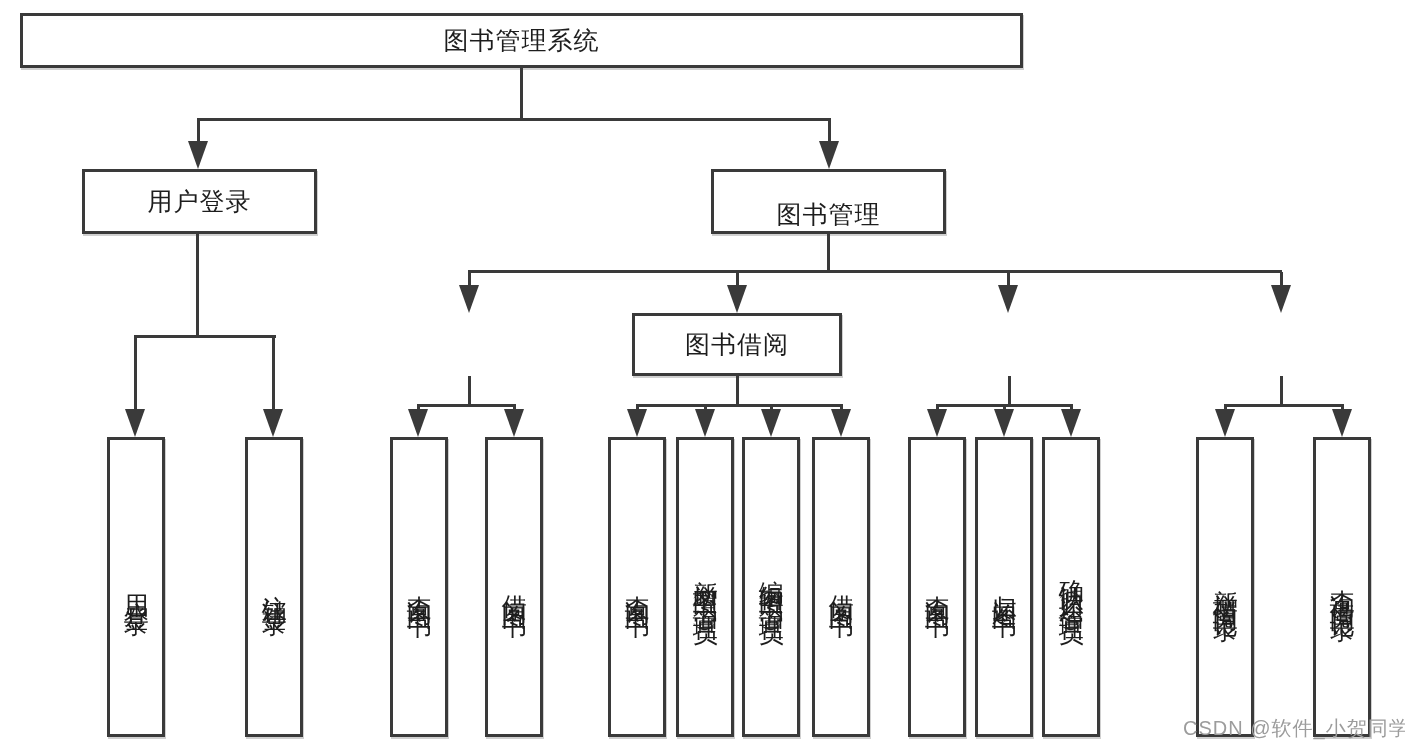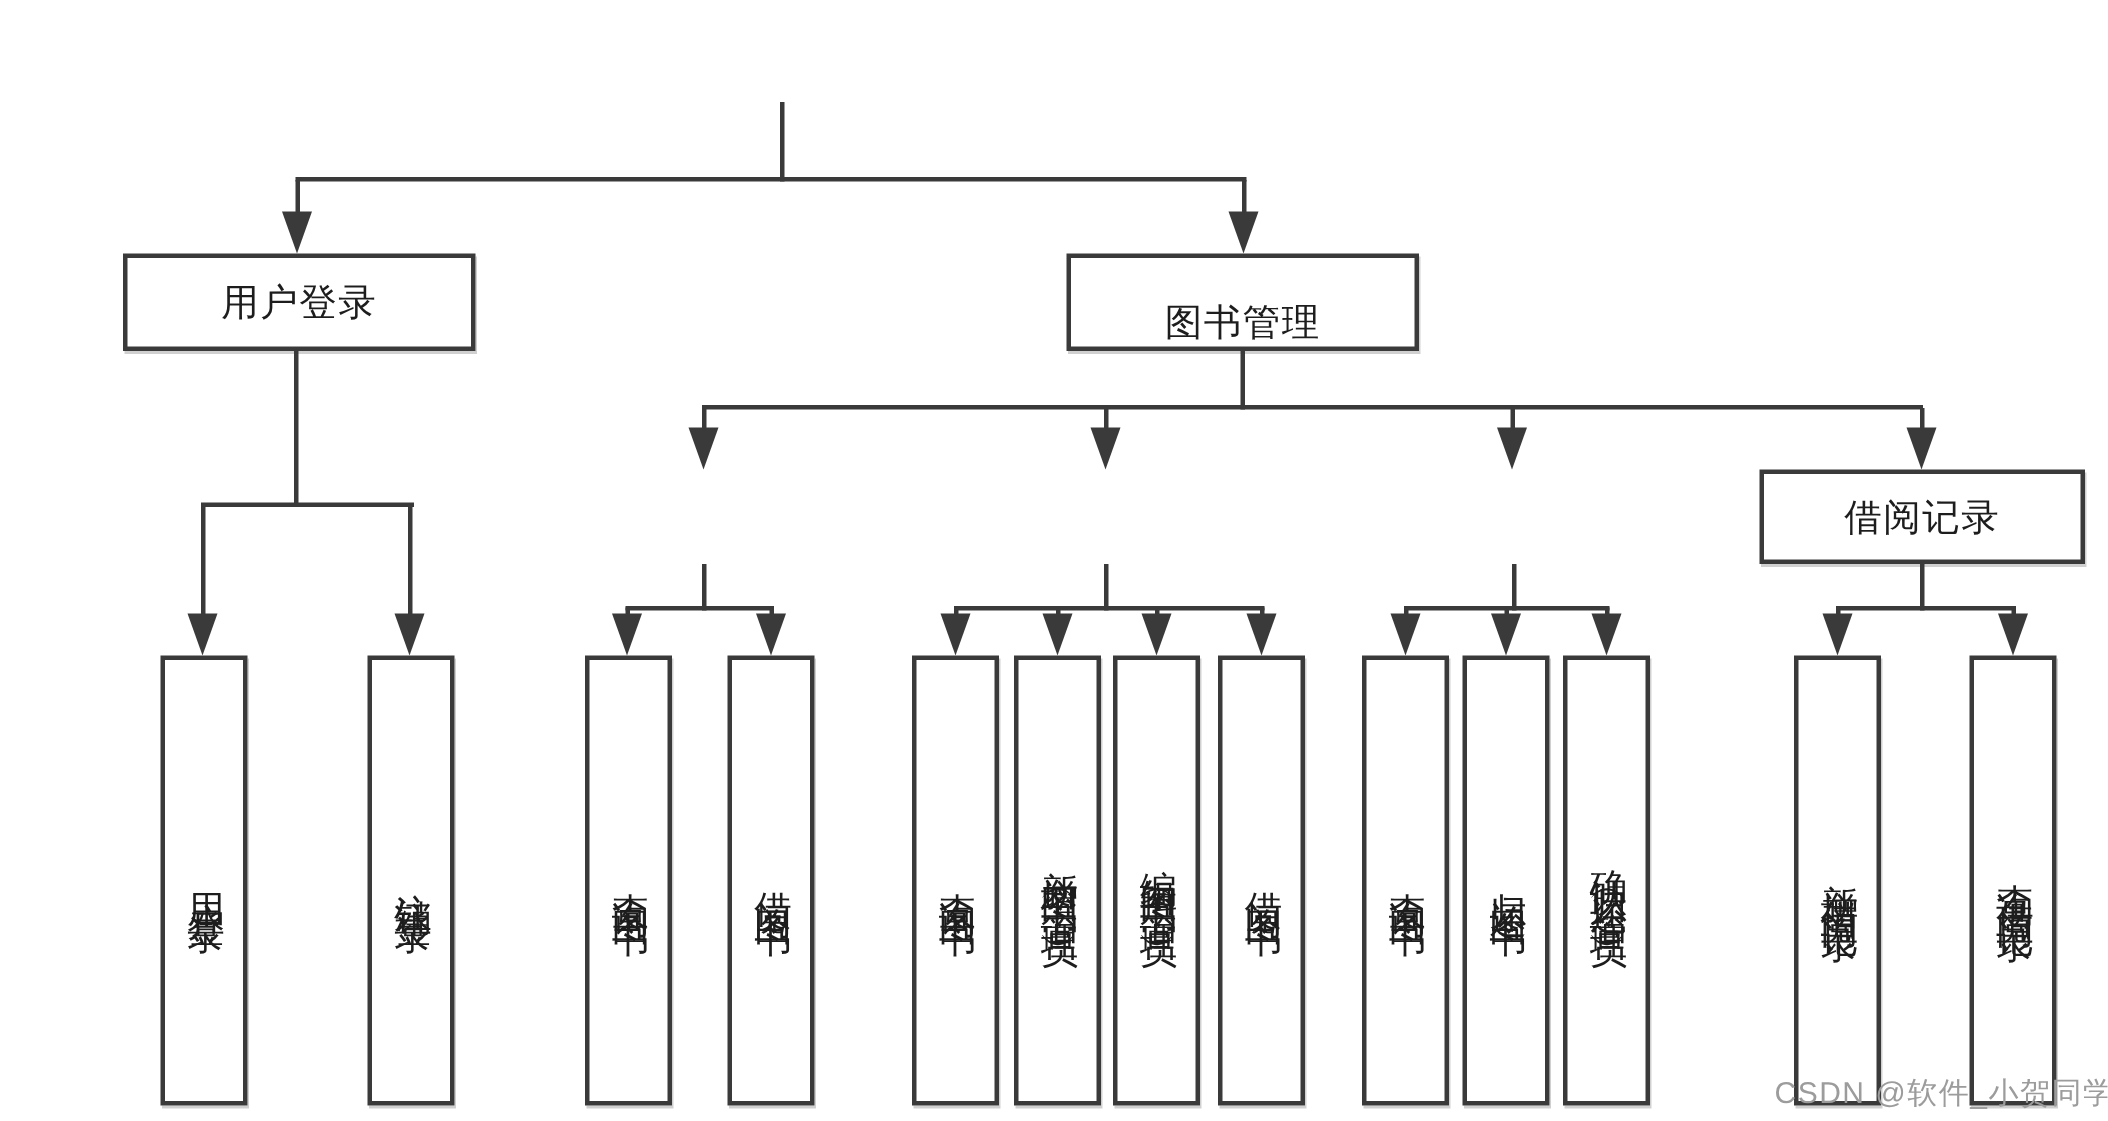--- a/index.html
+++ b/index.html
@@ -60,6 +60,9 @@
 
 <div class="canvas">
 
+  <div class="box" style="left:20px;top:13px;width:1003px;height:55px;">
+    <span class="lbl">图书管理系统</span>
+  </div>
 
   <div class="box" style="left:82px;top:169px;width:235px;height:65px;">
     <span class="lbl">用户登录</span>

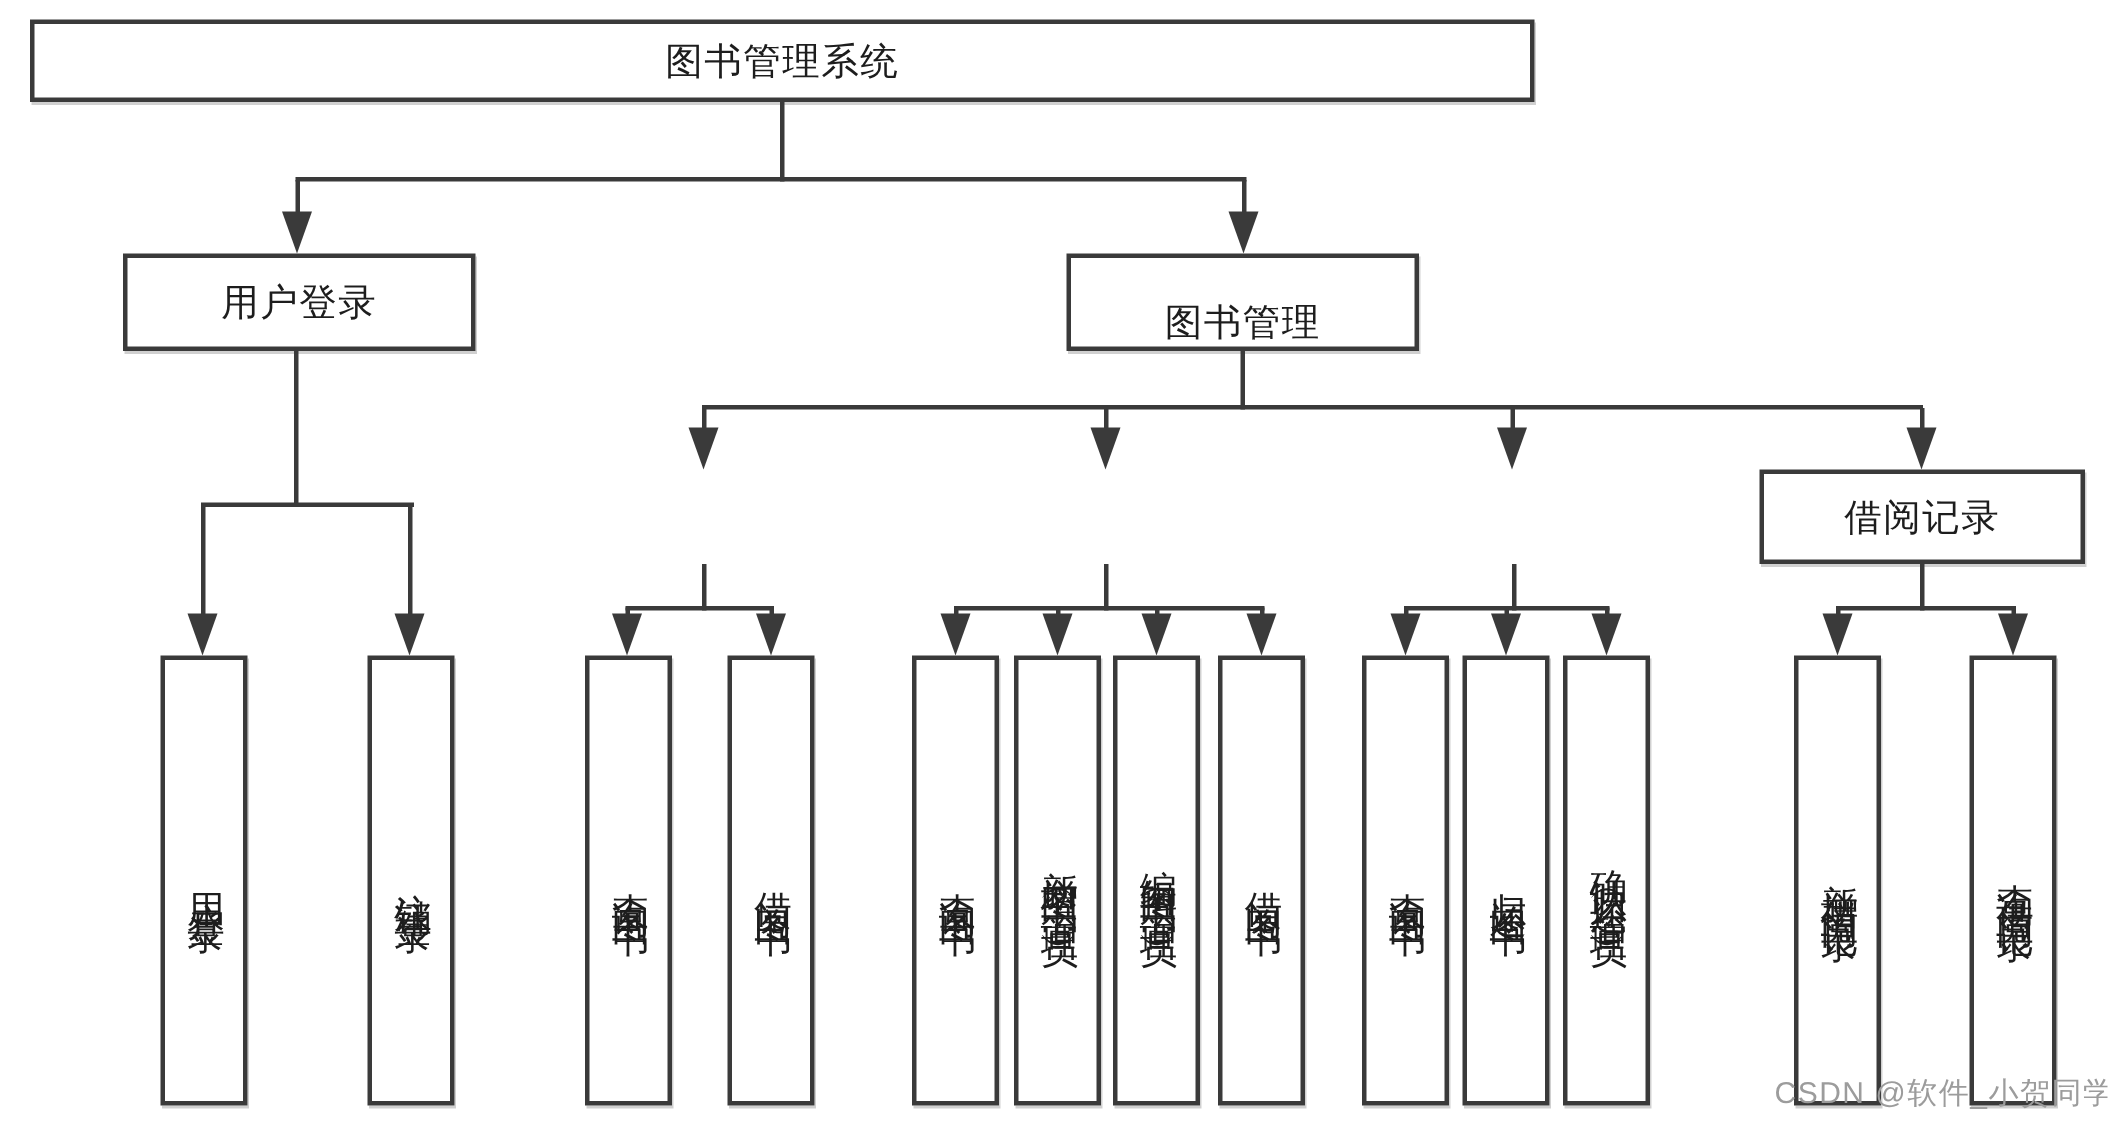--- a/index.html
+++ b/index.html
@@ -73,6 +73,9 @@
   </div>
 
 
+  <div class="box" style="left:632px;top:313px;width:210px;height:63px;">
+    <span class="lbl">图书借阅</span>
+  </div>
 
 
   <div class="box" style="left:1173px;top:313px;width:217px;height:63px;">

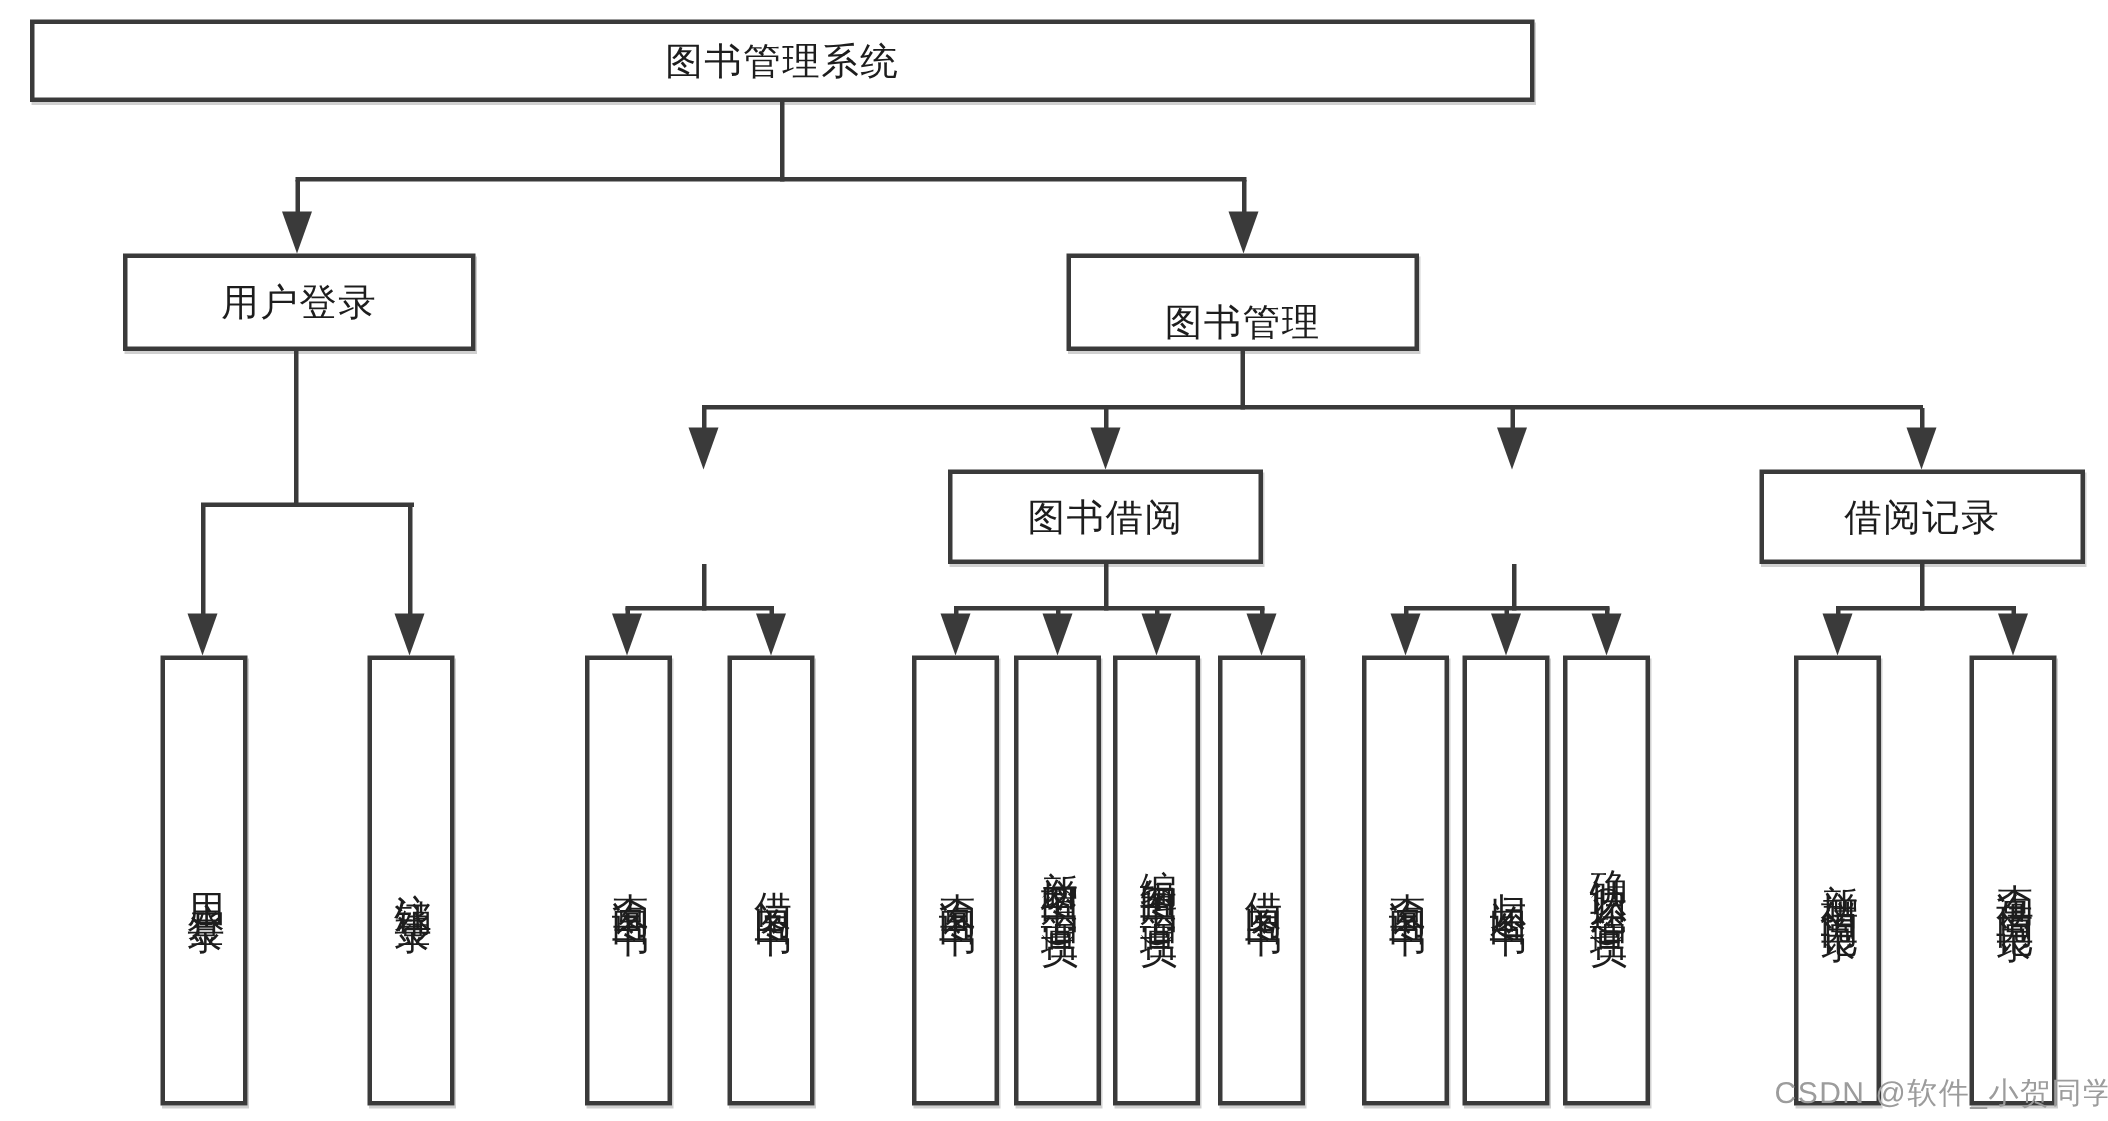--- a/index.html
+++ b/index.html
@@ -78,9 +78,6 @@
   </div>
 
 
-  <div class="box" style="left:1173px;top:313px;width:217px;height:63px;">
-    <span class="lbl">借阅记录</span>
-  </div>
 
   <div class="box vbox" style="left:107px;top:437px;width:58px;height:300px;">
     <span class="lbl">用户登录</span>

